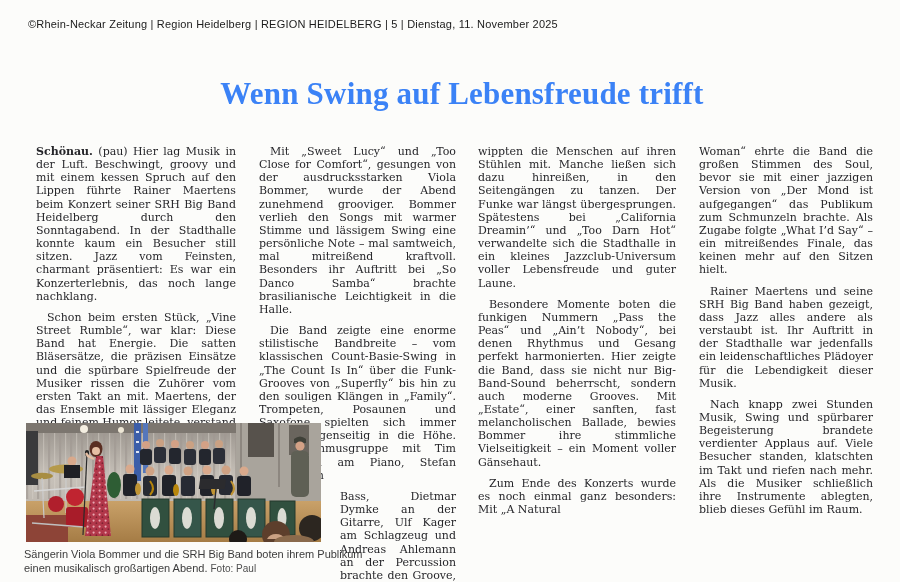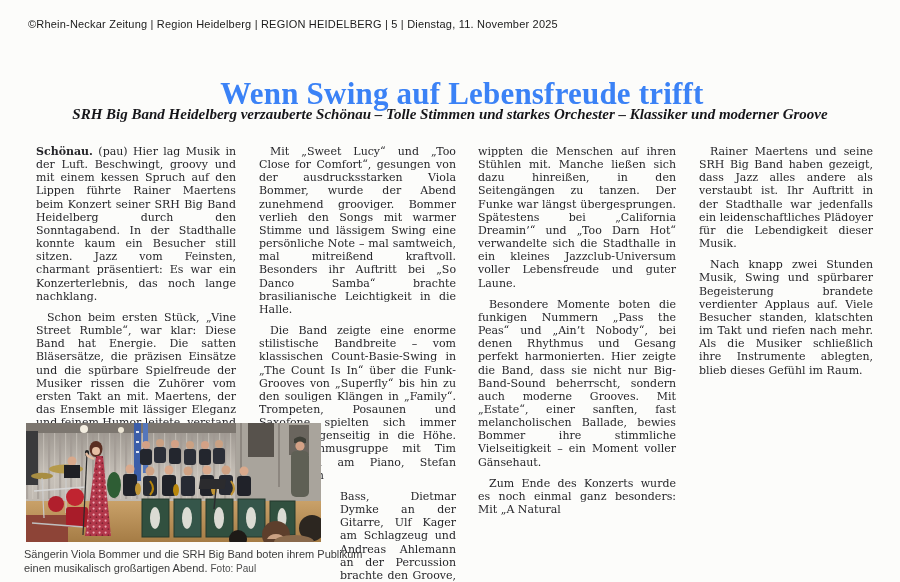--- a/index.html
+++ b/index.html
@@ -48,7 +48,6 @@
   <div class="meta-line">©Rhein-Neckar Zeitung | Region Heidelberg | REGION HEIDELBERG | 5 | Dienstag,  11. November  2025</div>
 
   <h1 class="title">Wenn Swing auf Lebensfreude trifft</h1>
-  <h2 class="subtitle">SRH Big Band Heidelberg verzauberte Schönau – Tolle Stimmen und starkes Orchester – Klassiker und moderner Groove</h2>
 
   <div class="col col1">
     <p><b class="lead">Schönau.</b><span> (pau) Hier lag Musik in der Luft. Beschwingt, groovy und mit einem kessen Spruch auf den Lippen führte Rainer Maertens beim Konzert seiner SRH Big Band Heidelberg durch den Sonntagabend. In der Stadthalle konnte kaum ein Besucher still sitzen. Jazz vom Feinsten, charmant präsentiert: Es war ein Konzerterlebnis, das noch lange nachklang.</span></p>

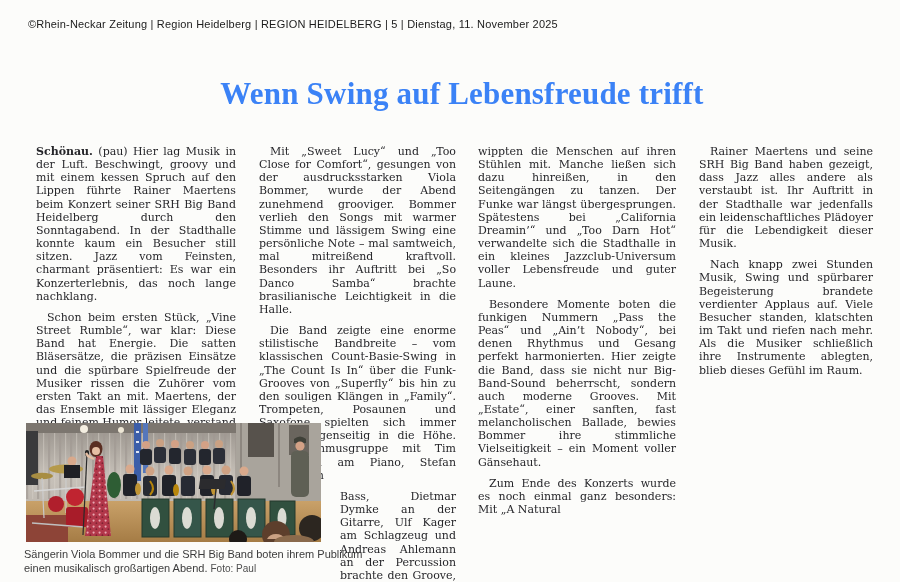--- a/index.html
+++ b/index.html
@@ -70,6 +70,7 @@
   </div>
 
   <div class="col col4">
+    <p>Woman“ ehrte die Band die großen Stimmen des Soul, bevor sie mit einer jazzigen Version von „Der Mond ist aufgegangen“ das Publikum zum Schmunzeln brachte. Als Zugabe folgte „What I’d Say“ – ein mitreißendes Finale, das keinen mehr auf den Sitzen hielt.</p>
     <p class="ind">Rainer Maertens und seine SRH Big Band haben gezeigt, dass Jazz alles andere als verstaubt ist. Ihr Auftritt in der Stadthalle war jedenfalls ein leidenschaftliches Plädoyer für die Lebendigkeit dieser Musik.</p>
     <p class="ind">Nach knapp zwei Stunden Musik, Swing und spürbarer Begeisterung brandete verdienter Applaus auf. Viele Besucher standen, klatschten im Takt und riefen nach mehr. Als die Musiker schließlich ihre Instrumente ablegten, blieb dieses Gefühl im Raum.</p>
   </div>

